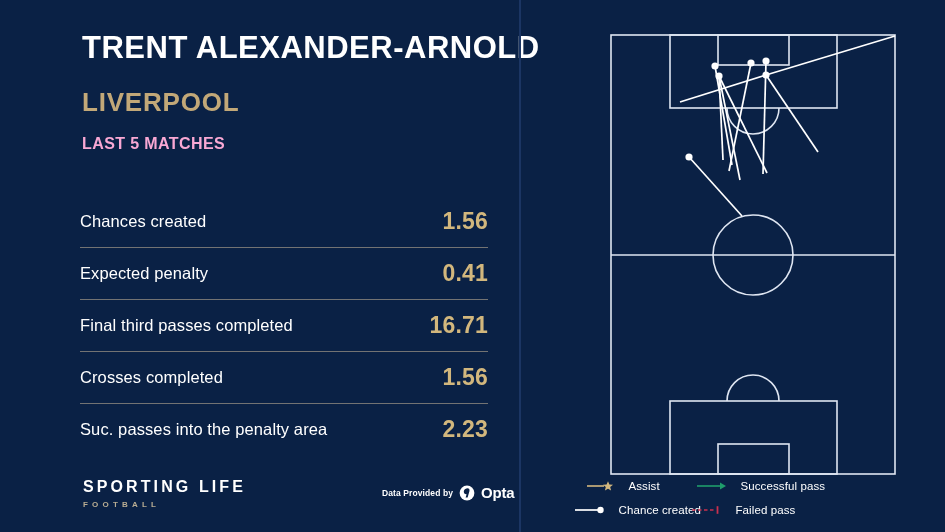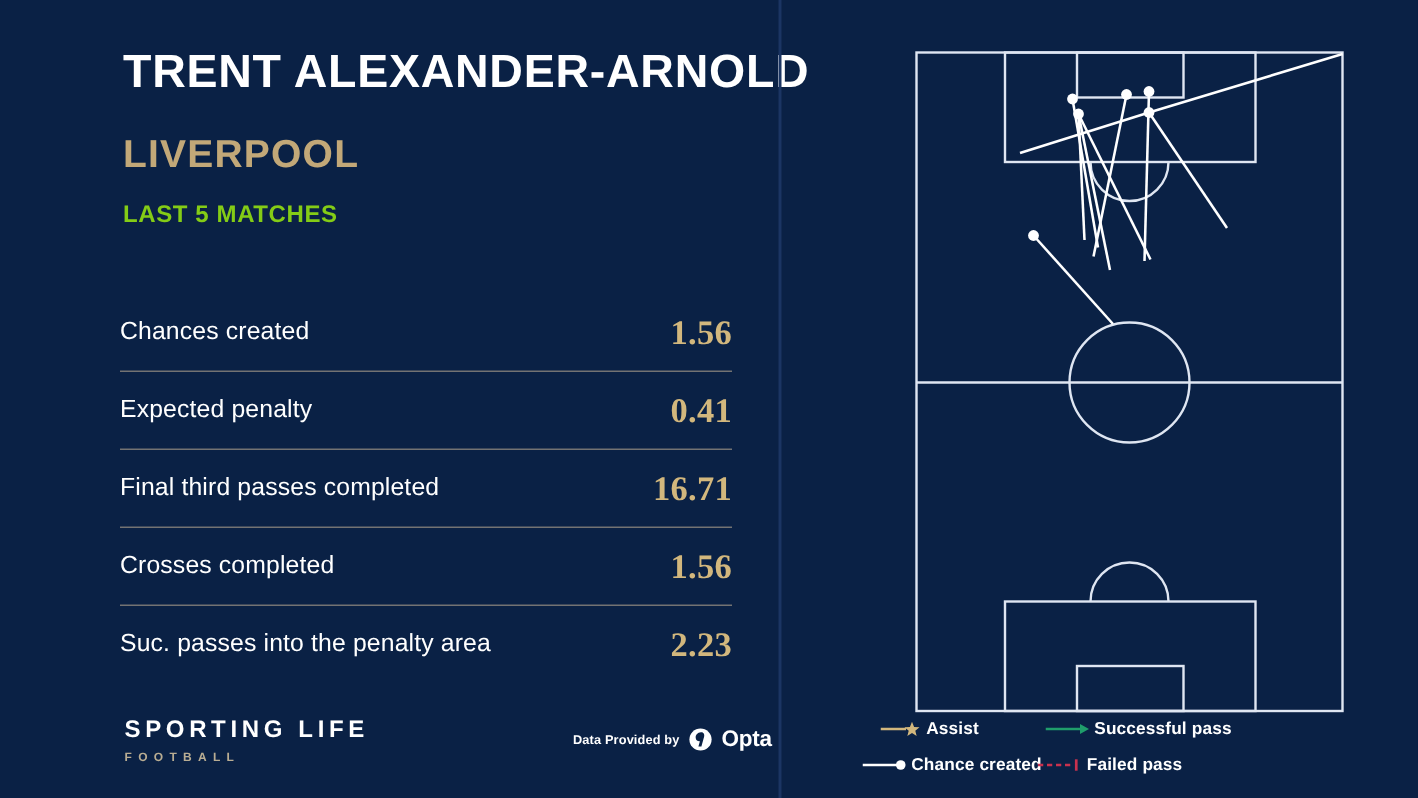--- a/index.html
+++ b/index.html
@@ -60,7 +60,7 @@
     position: absolute;
     left: 41px;
     top: 135px;
-    color: #84cc16;
+    color: #f9a8d4;
     font-size: 16px;
     font-weight: bold;
     letter-spacing: 0.4px;

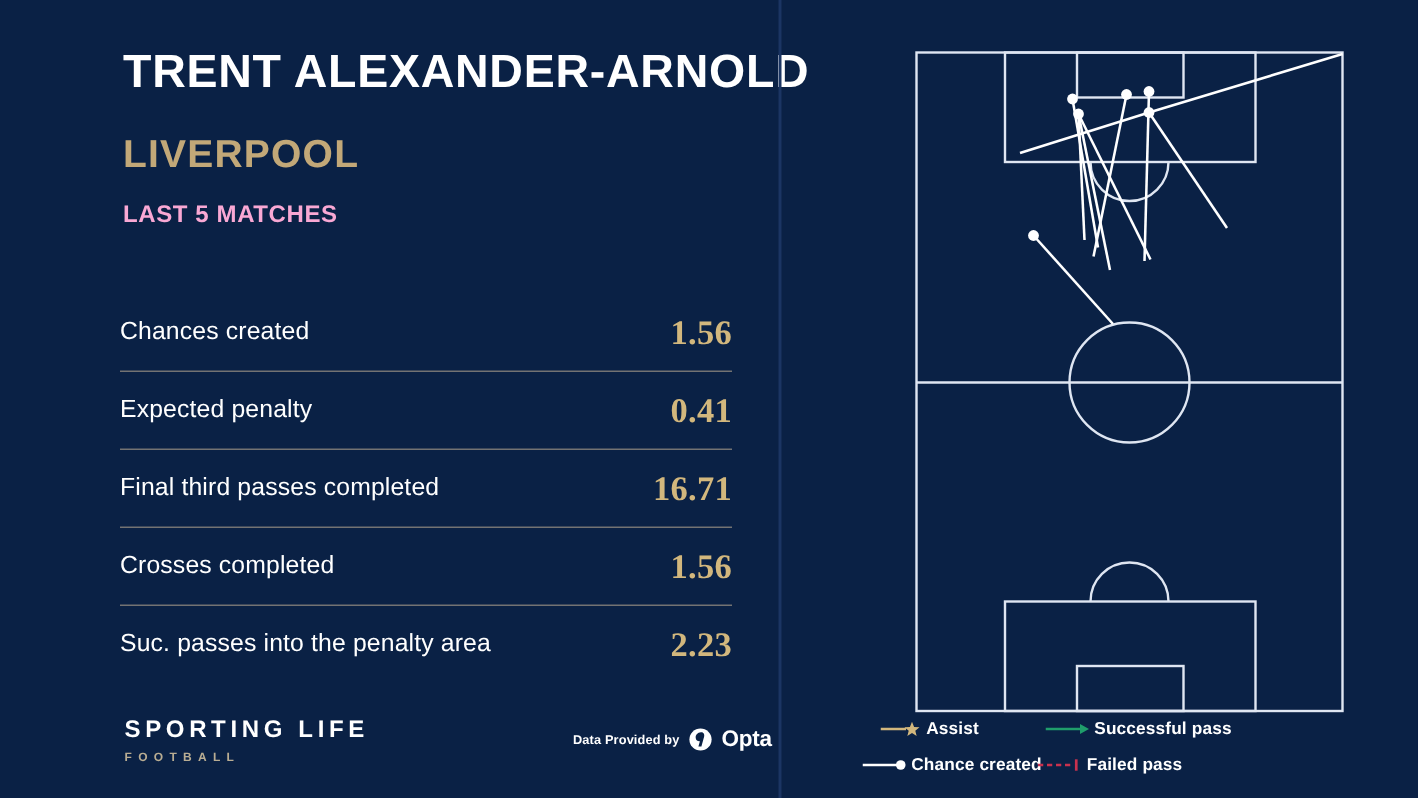--- a/index.html
+++ b/index.html
@@ -97,7 +97,6 @@
     font-weight: bold;
     letter-spacing: 0.2px;
     white-space: nowrap;
-    font-family: Liberation Serif, serif;
   }
   
   .brand {

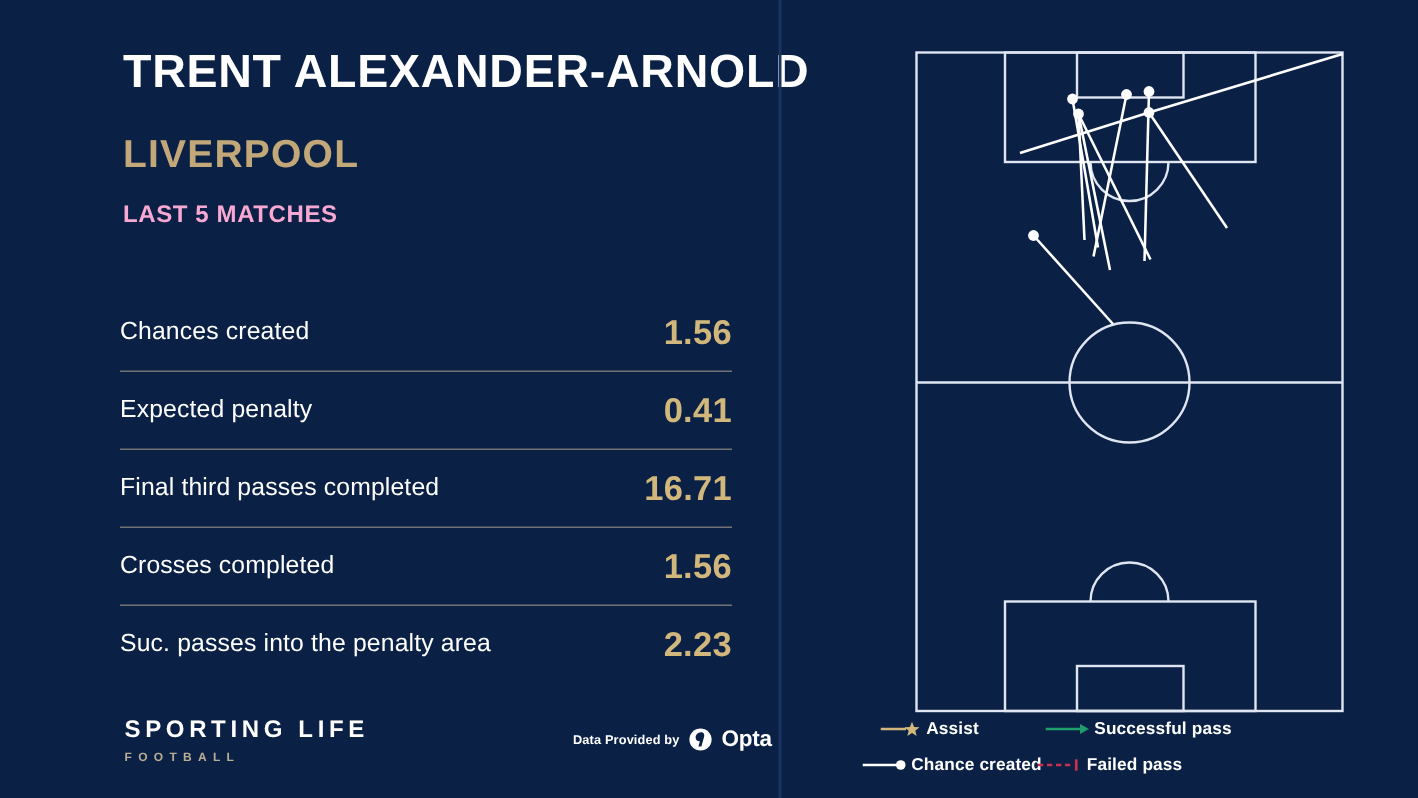--- a/index.html
+++ b/index.html
@@ -169,9 +169,8 @@
     position: absolute;
     display: flex;
     align-items: center;
-    gap: 2px;
-    white-space: nowrap;
-    font-weight: bold;
+    gap: 13px;
+    white-space: nowrap;
   }
   .legend-item.assist      { left: 50px;  top: 4px; }
   .legend-item.success     { left: 160px; top: 4px; }

